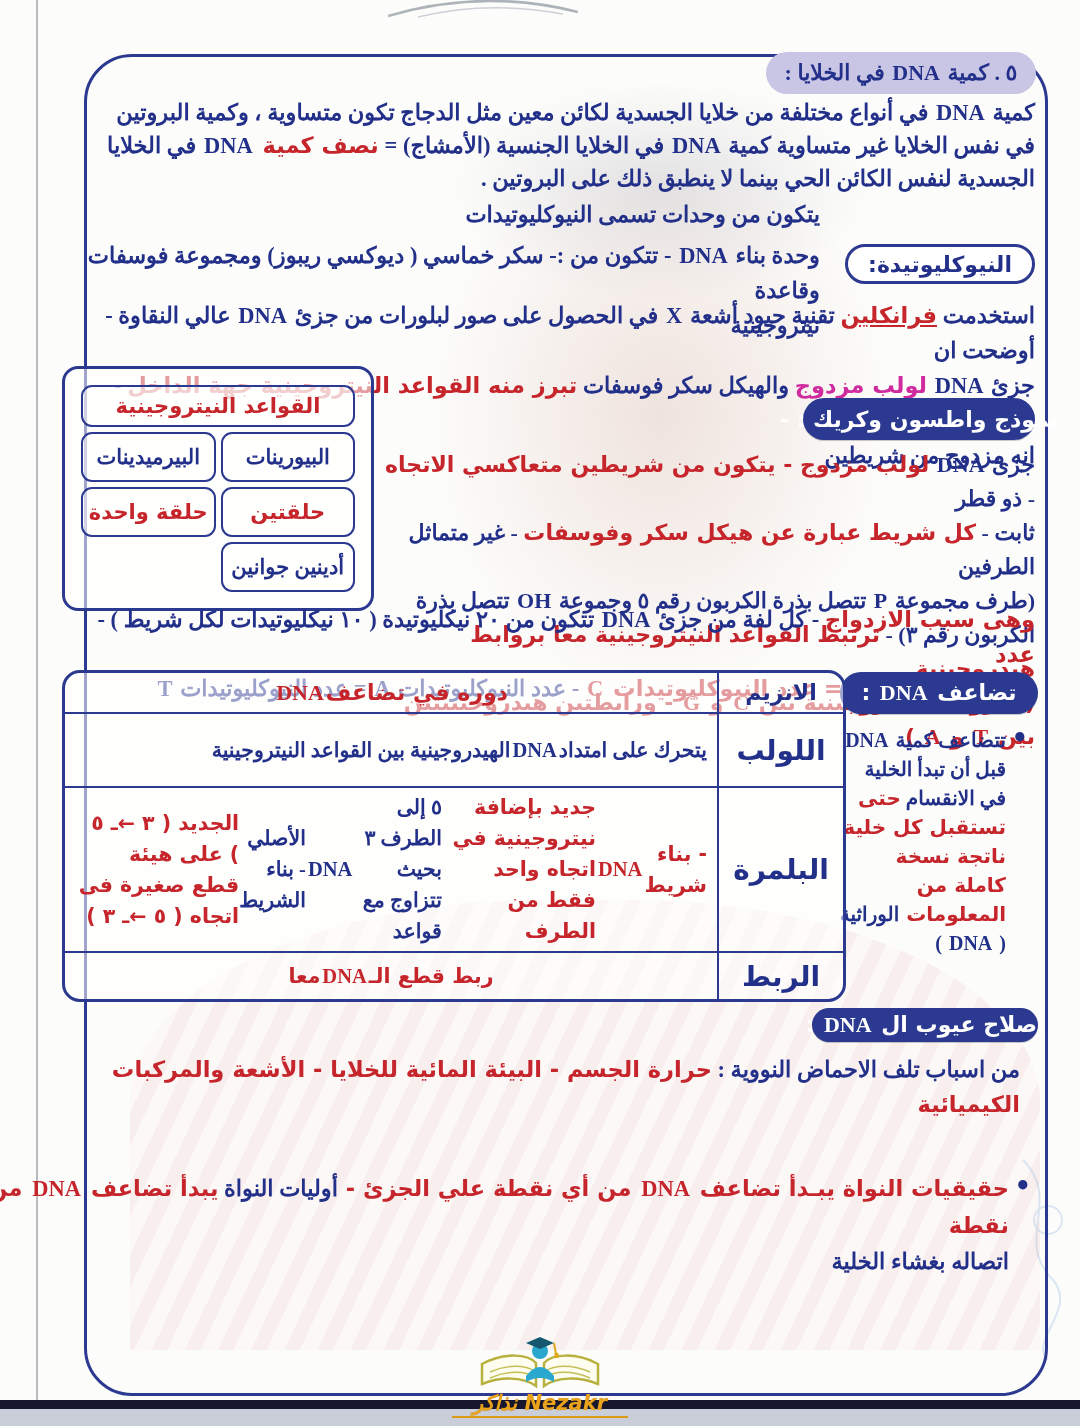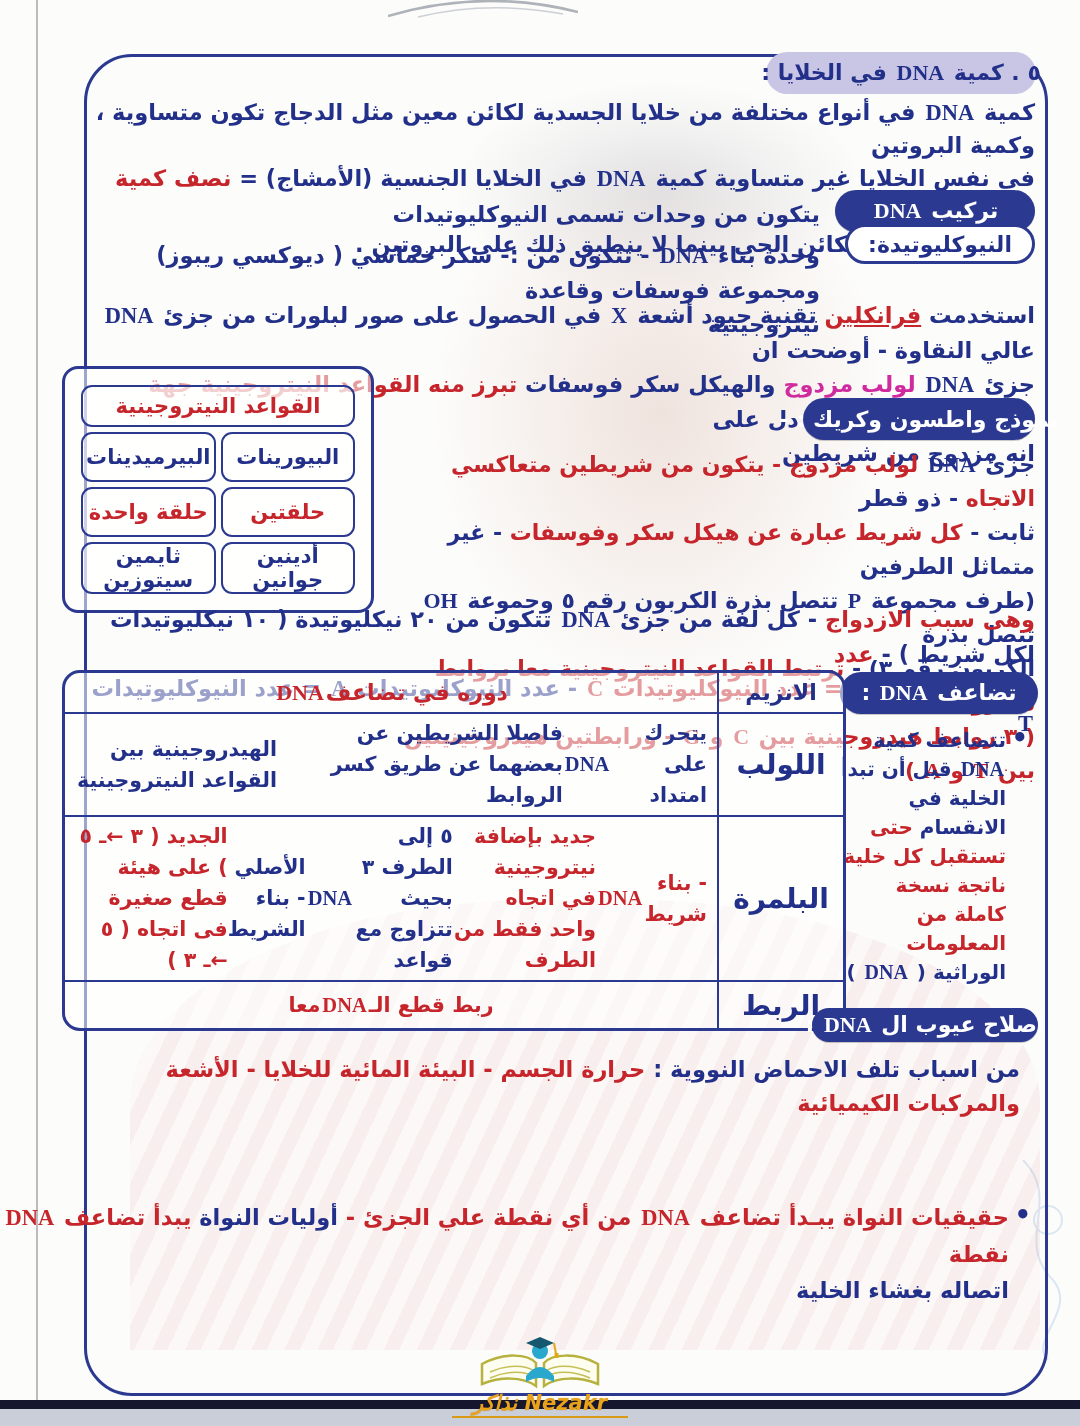--- a/index.html
+++ b/index.html
@@ -34,7 +34,7 @@
     background:repeating-linear-gradient(115deg,rgba(233,196,199,.55) 0 14px,rgba(248,236,236,.55) 14px 30px);}
   .wm-doodle{position:absolute;right:2px;top:1160px;opacity:.25;}
   
-  .sg-b{color:var(--navy);}
+  .sg-b{color:var(--navy);font-family:Liberation Serif, serif;}
   .sg-r{color:var(--red);}
   .sg-m{color:var(--magenta);}
   .sg-u{color:var(--red);text-decoration:underline;}

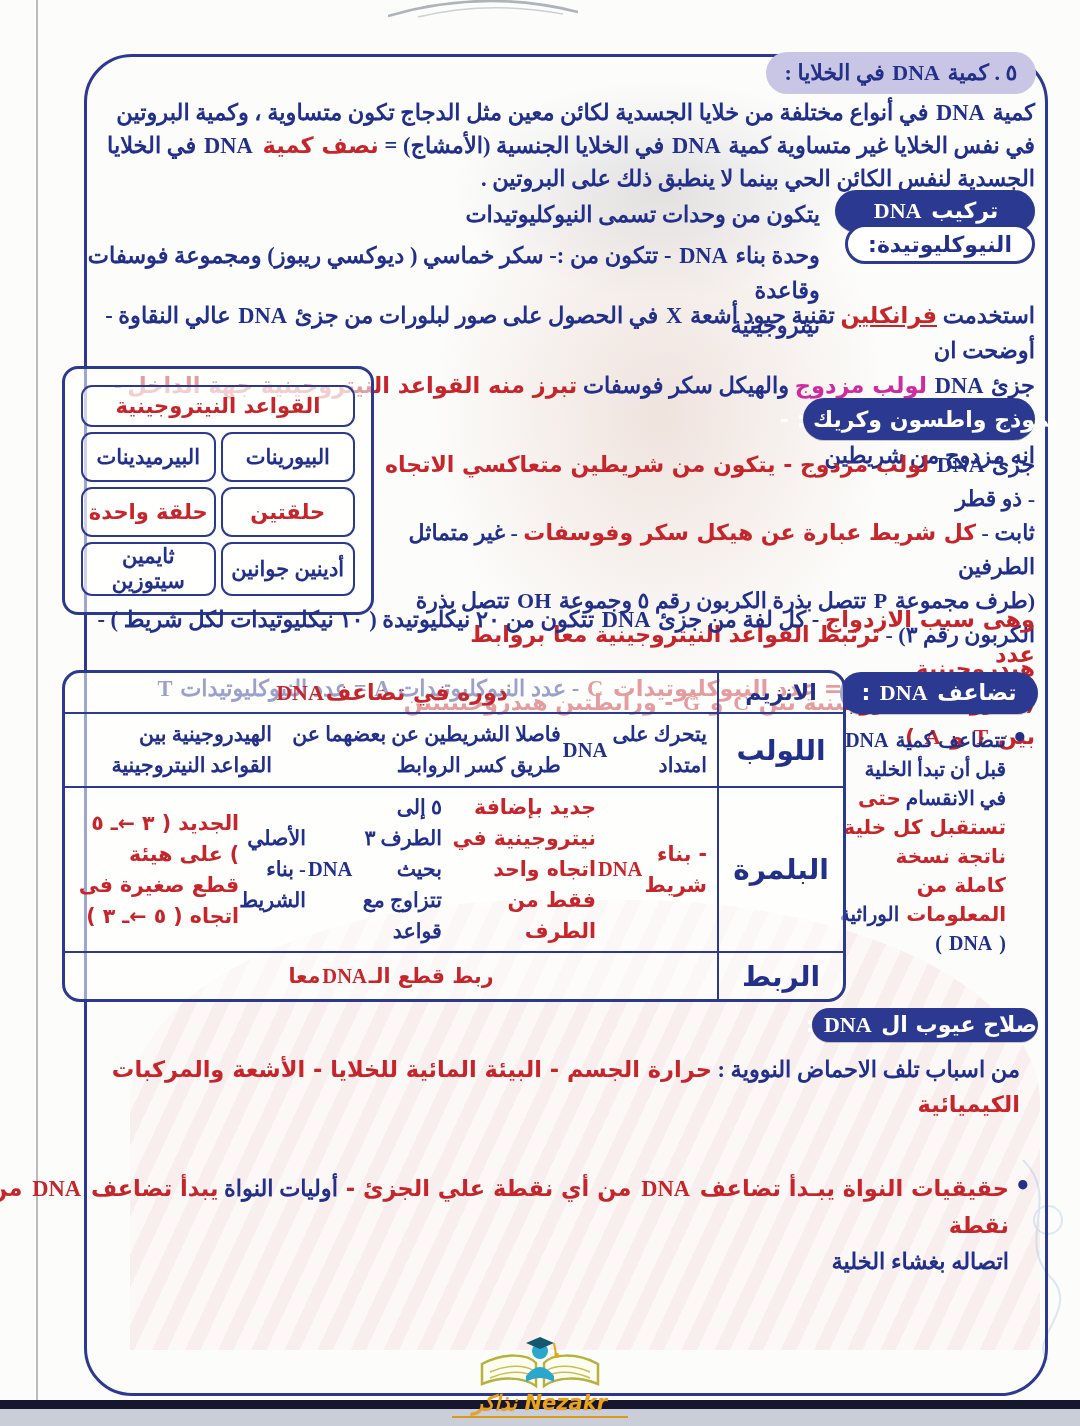--- a/index.html
+++ b/index.html
@@ -120,9 +120,6 @@
 
   <div class="abs para" style="right:45px;left:70px;top:96px;line-height:33px;"><span class="sg-b">كمية </span><span class="sg-l">DNA</span><span class="sg-b"> في أنواع مختلفة من خلايا الجسدية لكائن معين مثل الدجاج تكون متساوية ، وكمية البروتين</span><br><span class="sg-b">في نفس الخلايا غير متساوية كمية </span><span class="sg-l">DNA</span><span class="sg-b"> في الخلايا الجنسية (الأمشاج) = </span><span class="sg-r">نصف كمية </span><span class="sg-l">DNA</span><span class="sg-b"> في الخلايا</span><br><span class="sg-b">الجسدية لنفس الكائن الحي بينما لا ينطبق ذلك على البروتين .</span></div>
 
-  <div class="abs pill-solid" style="right:45px;top:190px;width:200px;height:42px;">
-    <span><span class="sg-w">تركيب </span><span class="sg-lw">DNA</span></span>
-  </div>
   <div class="abs para" style="right:260px;top:197px;"><span class="sg-b">يتكون من وحدات تسمى النيوكليوتيدات</span></div>
 
   <div class="abs pill-outline" style="right:45px;top:224px;width:190px;height:40px;align-items:center;">

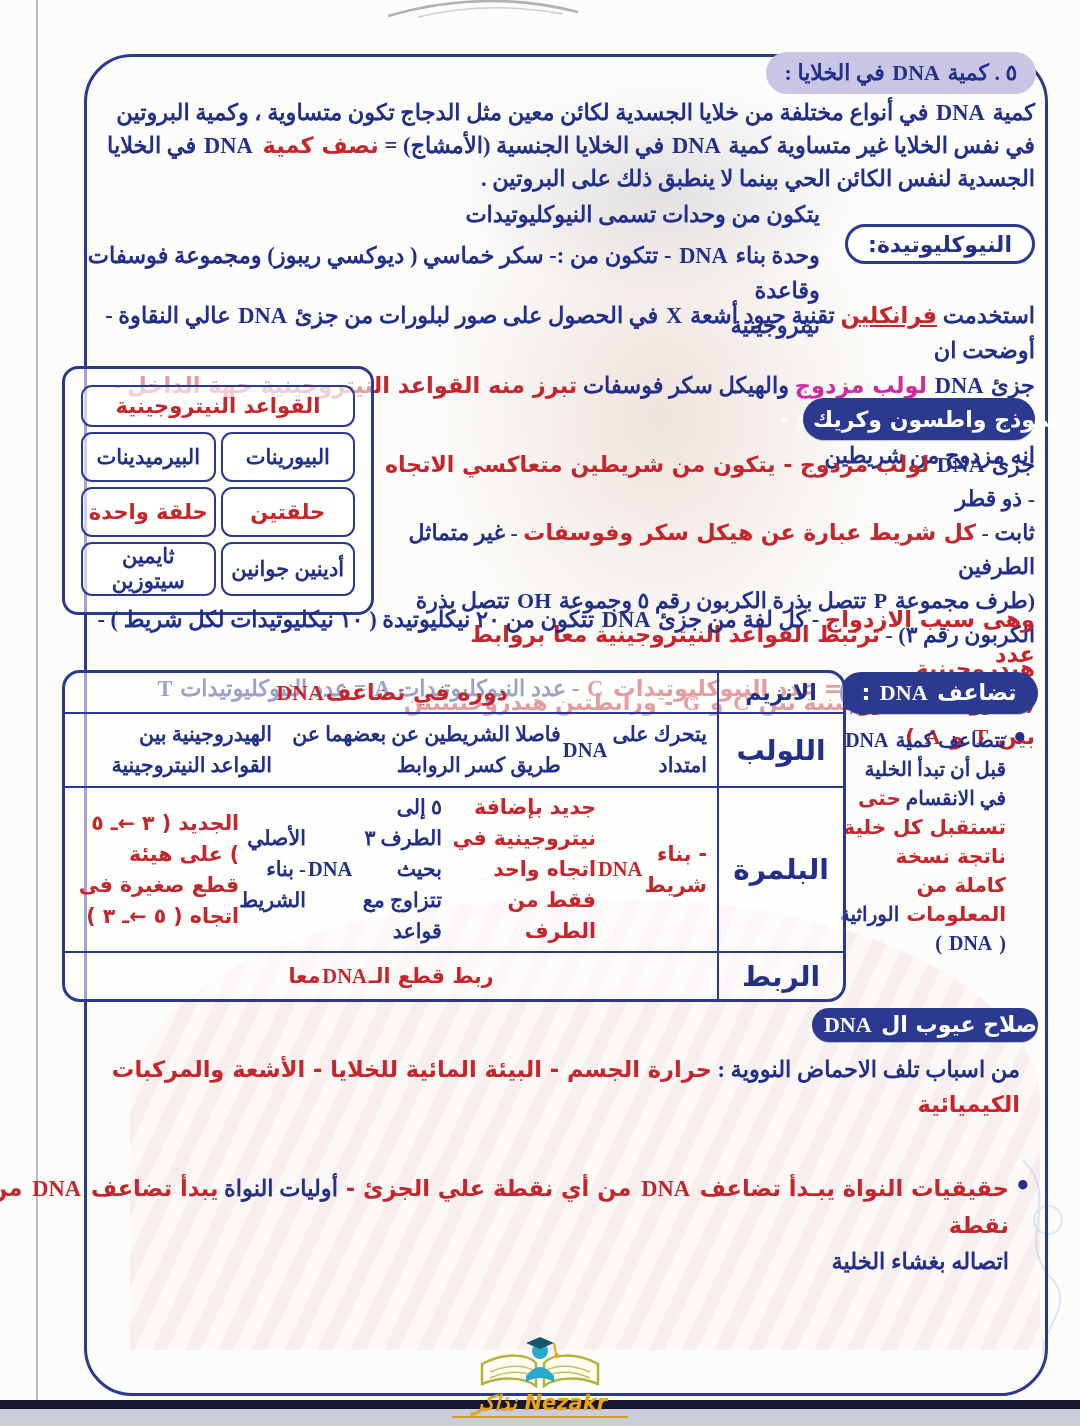--- a/index.html
+++ b/index.html
@@ -122,7 +122,7 @@
 
   <div class="abs para" style="right:260px;top:197px;"><span class="sg-b">يتكون من وحدات تسمى النيوكليوتيدات</span></div>
 
-  <div class="abs pill-outline" style="right:45px;top:224px;width:190px;height:40px;align-items:center;">
+  <div class="abs pill-outline" style="right:45px;top:244px;width:190px;height:40px;align-items:center;">
     <span>النيوكليوتيدة:</span>
   </div>
   <div class="abs para" style="right:260px;left:70px;top:238px;"><span class="sg-b">وحدة بناء </span><span class="sg-l">DNA</span><span class="sg-b"> - تتكون من :- سكر خماسي ( ديوكسي ريبوز) ومجموعة فوسفات وقاعدة</span><br><span class="sg-b">نيتروجينية</span></div>

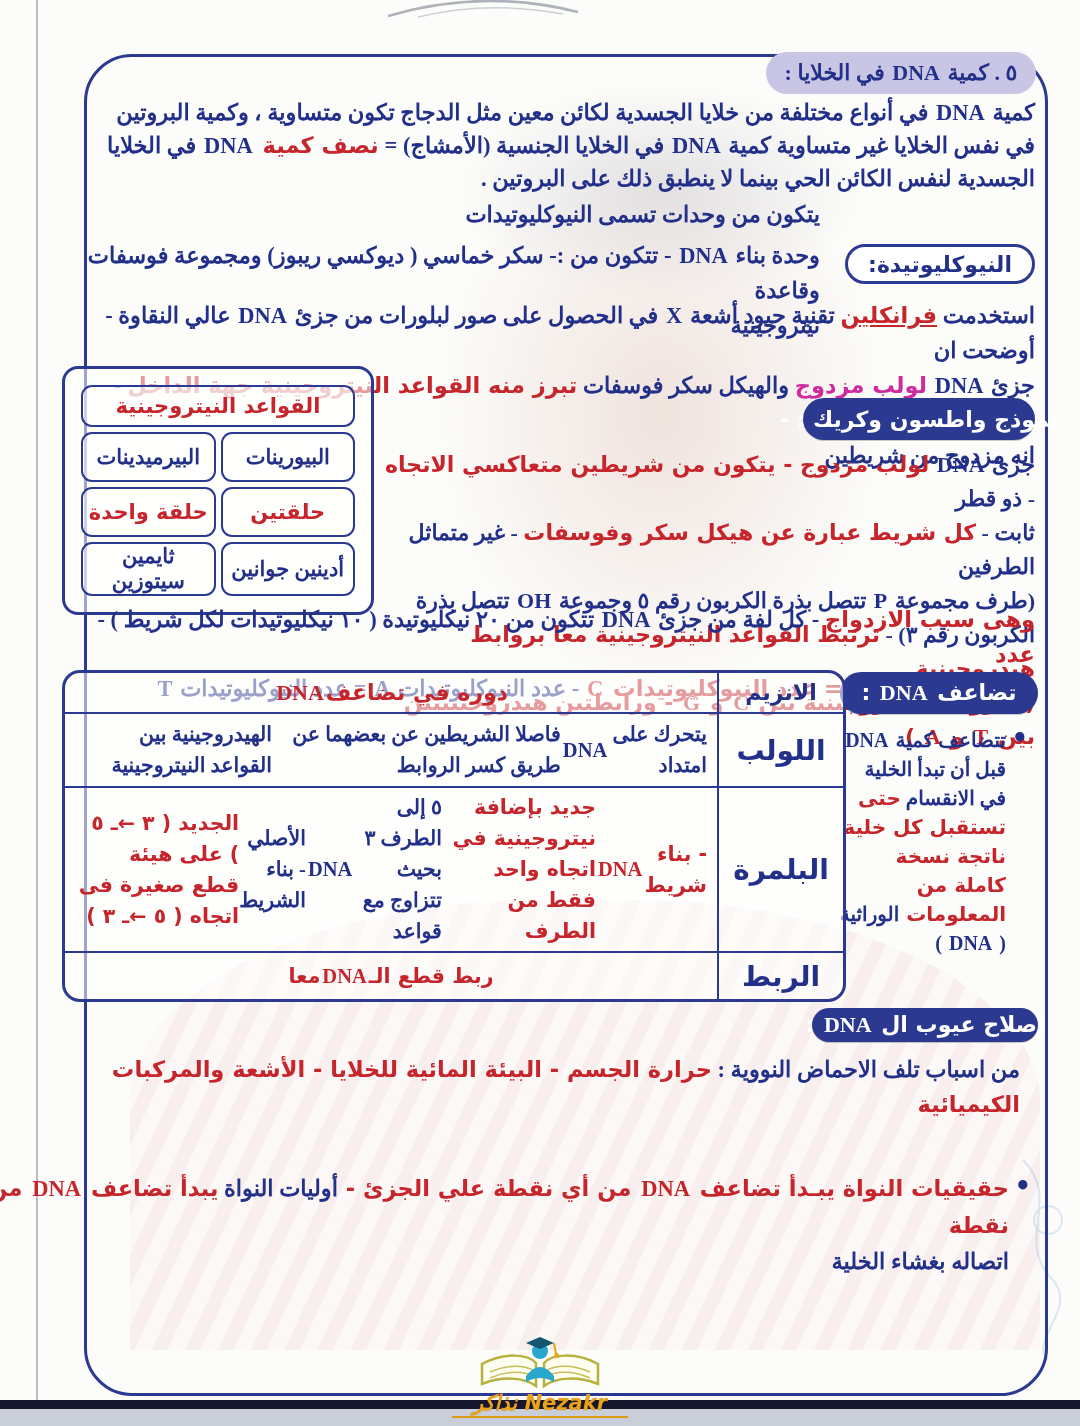--- a/index.html
+++ b/index.html
@@ -136,7 +136,6 @@
     <div class="bt-cell sg-r">حلقتين</div>
     <div class="bt-cell sg-r">حلقة واحدة</div>
     <div class="bt-cell sg-b">أدينين جوانين</div>
-    <div class="bt-cell sg-b">ثايمين سيتوزين</div>
   </div>
 
   <div class="abs pill-solid" style="right:45px;top:398px;width:232px;height:42px;">

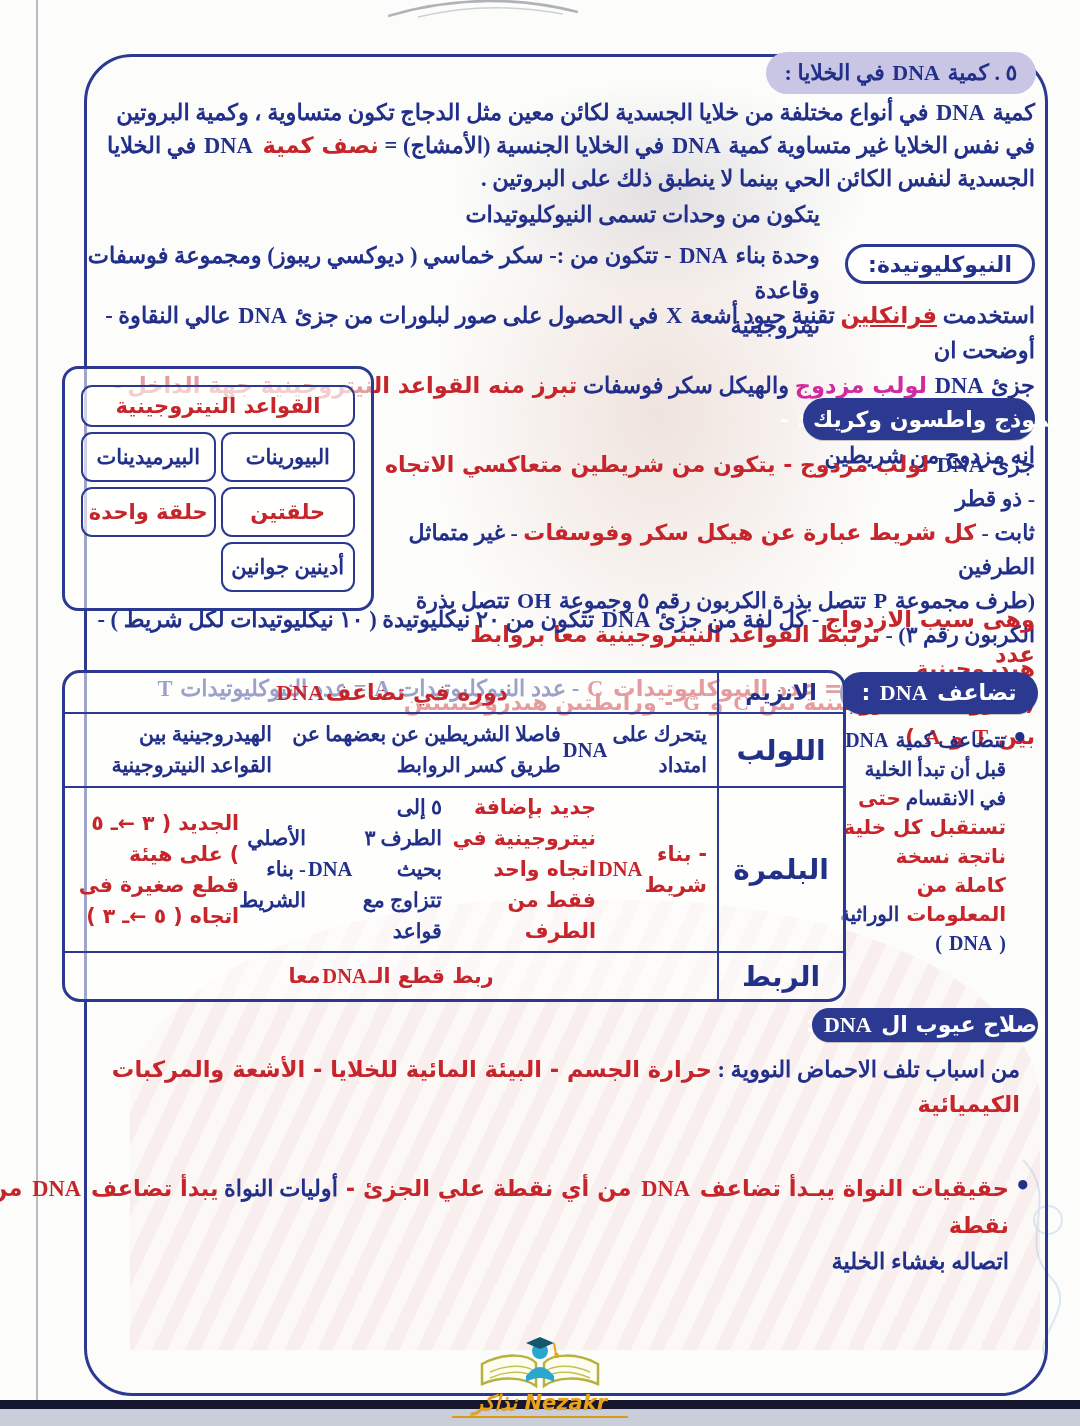--- a/index.html
+++ b/index.html
@@ -160,7 +160,6 @@
     <div class="ez-cell ez-desc h1r bb">
         <span class="sg-b">يتحرك على امتداد </span>
         <span class="sg-l">DNA</span>
-        <span class="sg-b"> فاصلا الشريطين عن بعضهما عن طريق كسر الروابط</span>
         <br>
         <span class="sg-b">الهيدروجينية بين القواعد النيتروجينية</span>
       </div>

